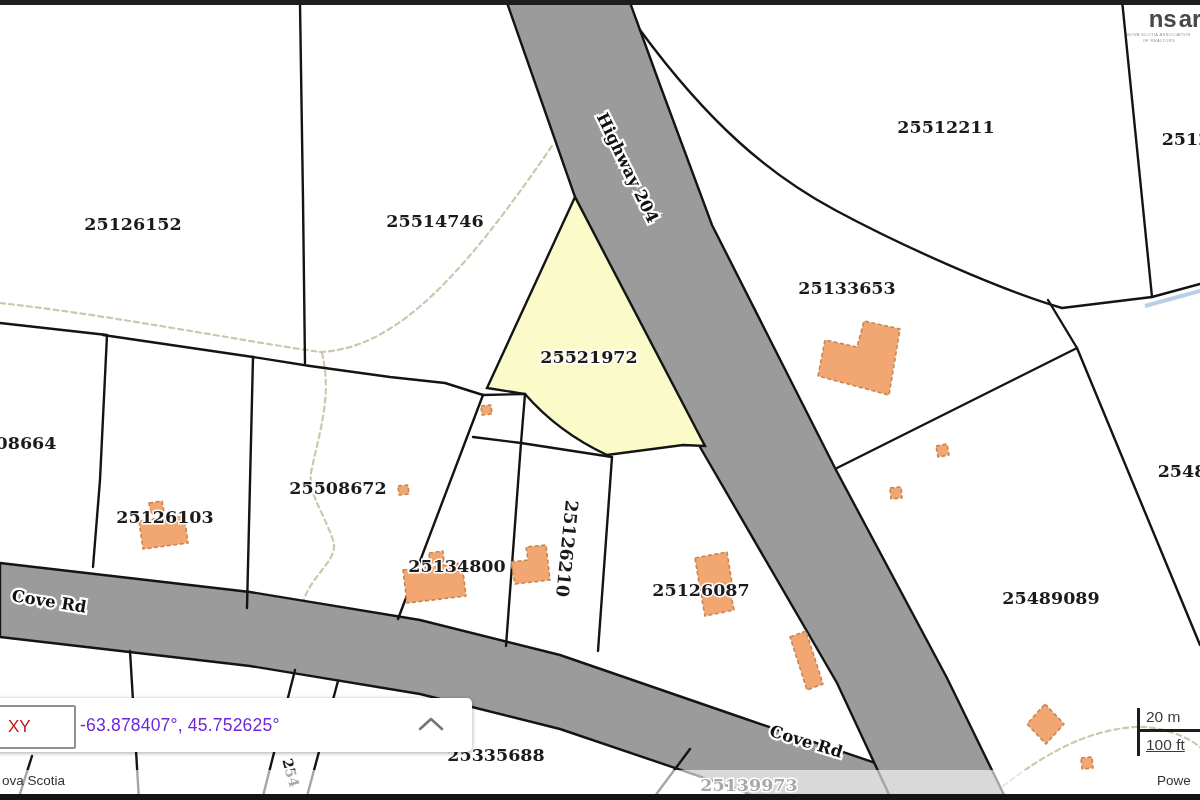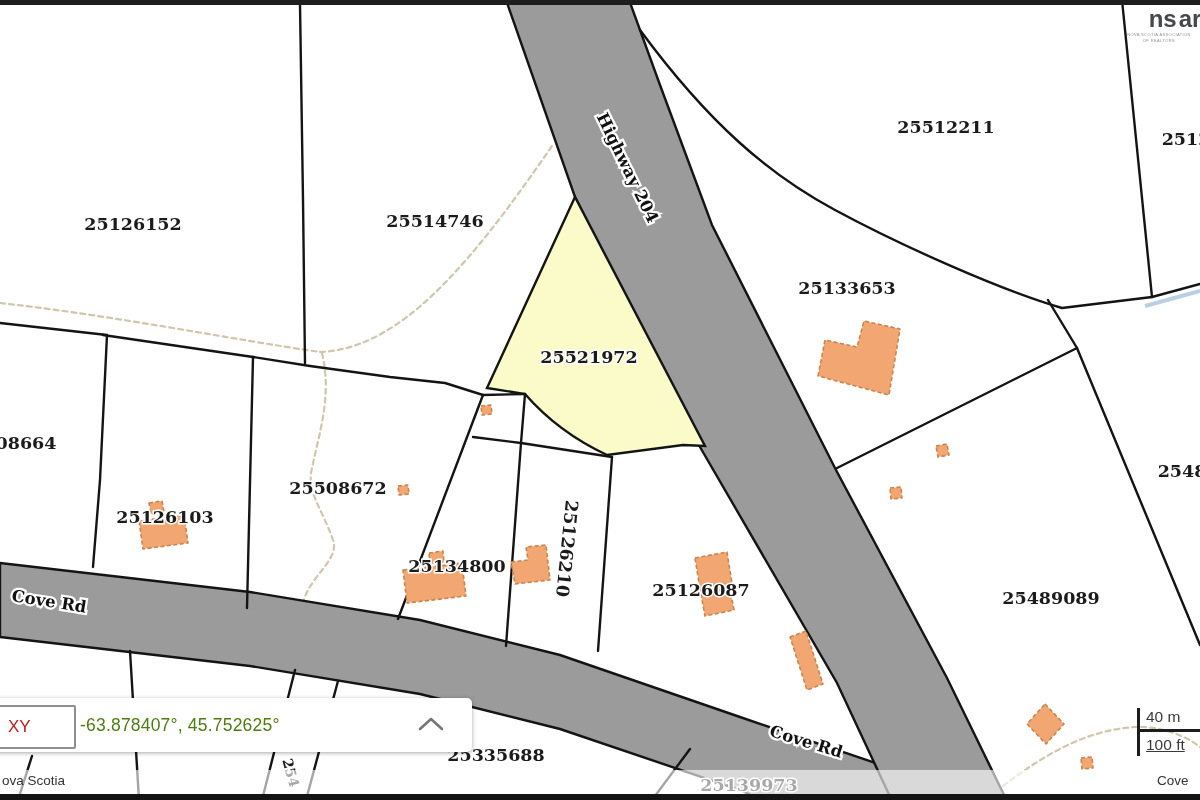--- a/index.html
+++ b/index.html
@@ -26,7 +26,7 @@
      background:#fff;display:flex;align-items:center;border-radius:2px;}
   .xy-select span{margin-left:20px;font-size:17px;color:#b91c1c;}
   .coord-text{position:absolute;left:94px;top:0;height:54px;display:flex;align-items:center;
-     font-size:17.5px;color:#4d7c0f;letter-spacing:.2px;text-align:center;}
+     font-size:17.5px;color:#6d28d9;letter-spacing:.2px;text-align:center;}
   .chev{position:absolute;right:26px;top:17px;width:30px;height:18px;cursor:pointer;}
 
   

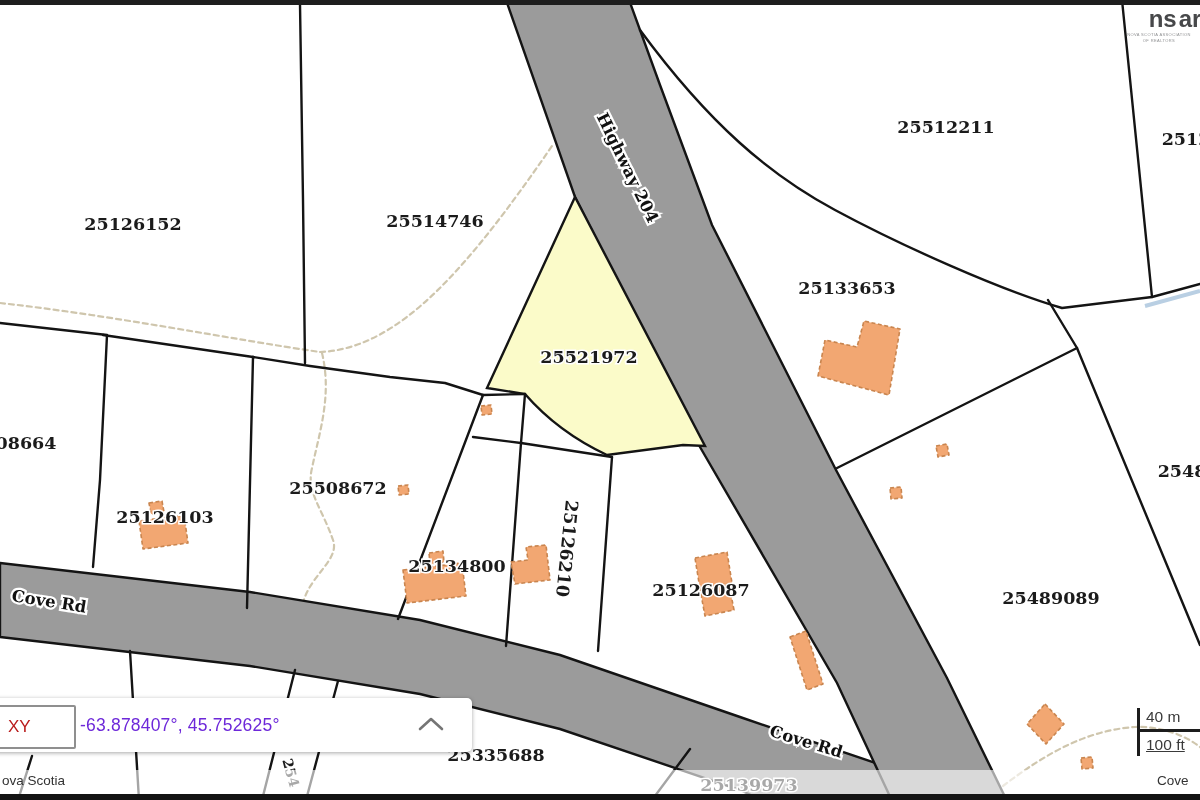--- a/index.html
+++ b/index.html
@@ -161,7 +161,7 @@
   <div class="scalebar">
     <div class="v"></div>
     <div class="h"></div>
-    <div class="m">40 m</div>
+    <div class="m">20 m</div>
     <div class="ft">100 ft</div>
   </div>
 

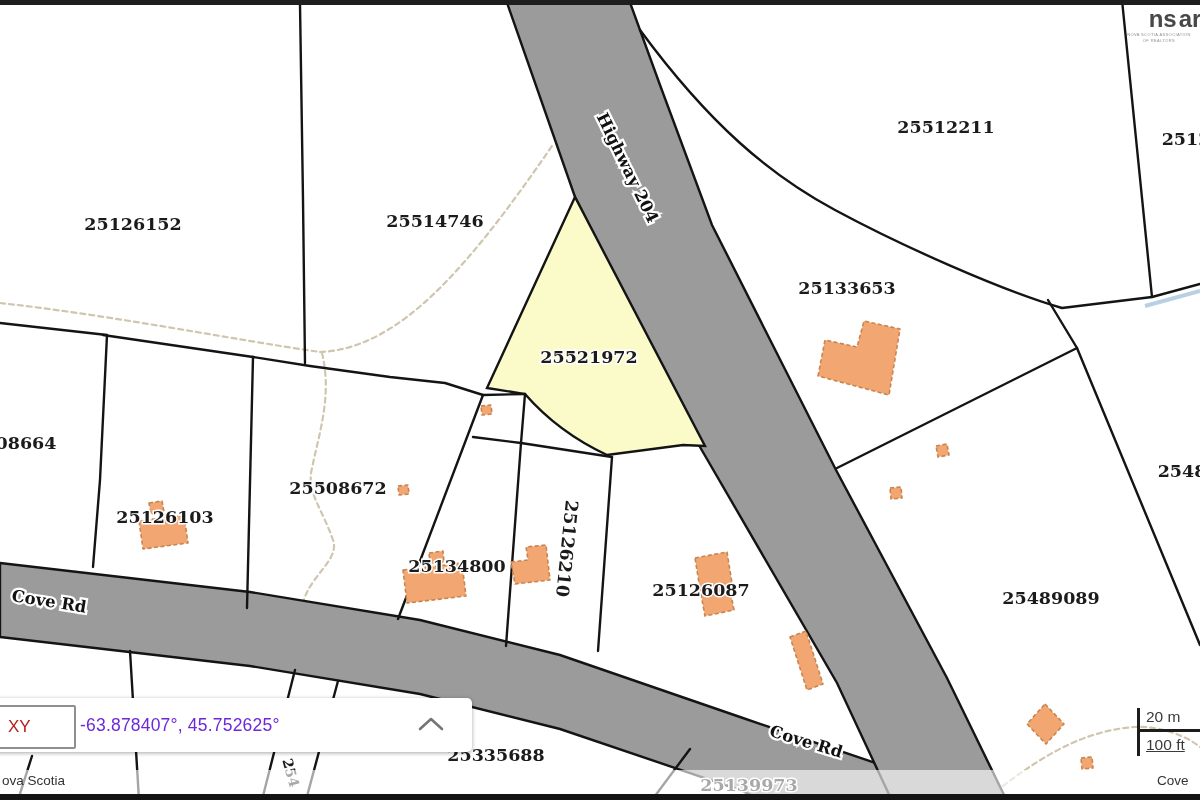--- a/index.html
+++ b/index.html
@@ -145,7 +145,7 @@
 
   <div class="attrib">
     <span class="left">ova Scotia</span>
-    <span class="right">Cove</span>
+    <span class="right">Powe</span>
   </div>
 
   <div class="coordpanel">

